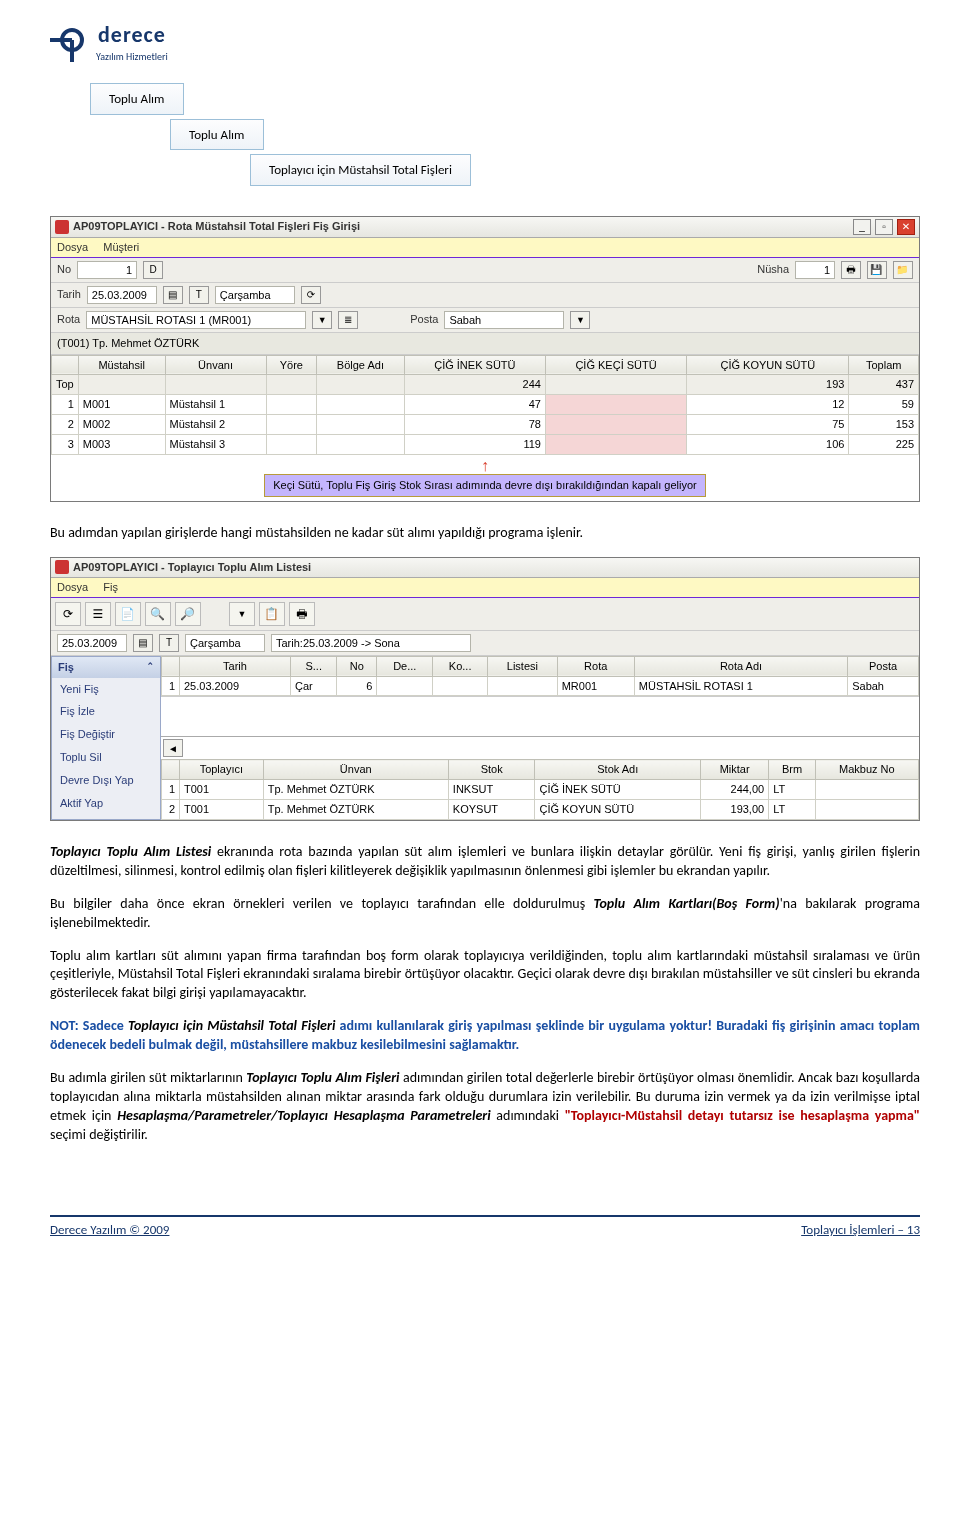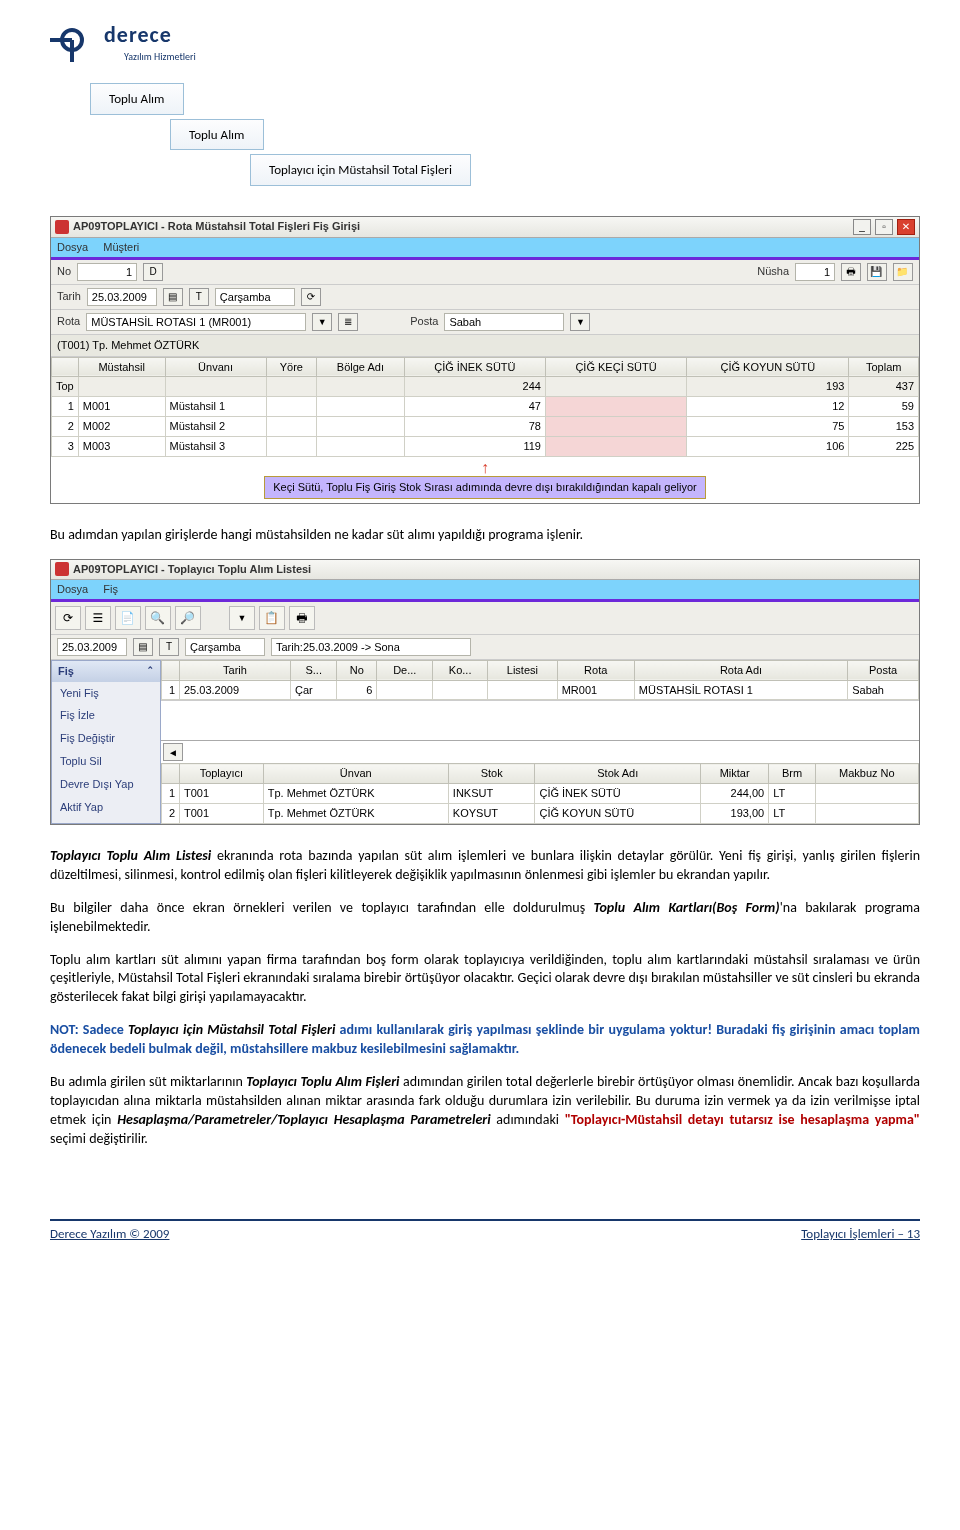--- a/index.html
+++ b/index.html
@@ -4,7 +4,7 @@
 <style>
   * { box-sizing: border-box; margin: 0; padding: 0; }
   body { font-family: Calibri, Arial, sans-serif; font-size: 14px; color: #000; background: #fff; width: 960px; margin: 0 auto; padding: 20px 40px 10px 50px; position: relative; line-height: 1.35; }
-  .logo { display: flex; align-items: center; gap: 14px; margin-bottom: 20px; }
+  .logo { display: flex; align-items: center; gap: 6px; margin-bottom: 20px; text-align: center; }
   .logo-svg { width: 40px; height: 40px; flex-shrink: 0; }
   .logo-text { color: #17376b; }
   .logo-text .brand { font-size: 22px; font-weight: bold; letter-spacing: 1px; }

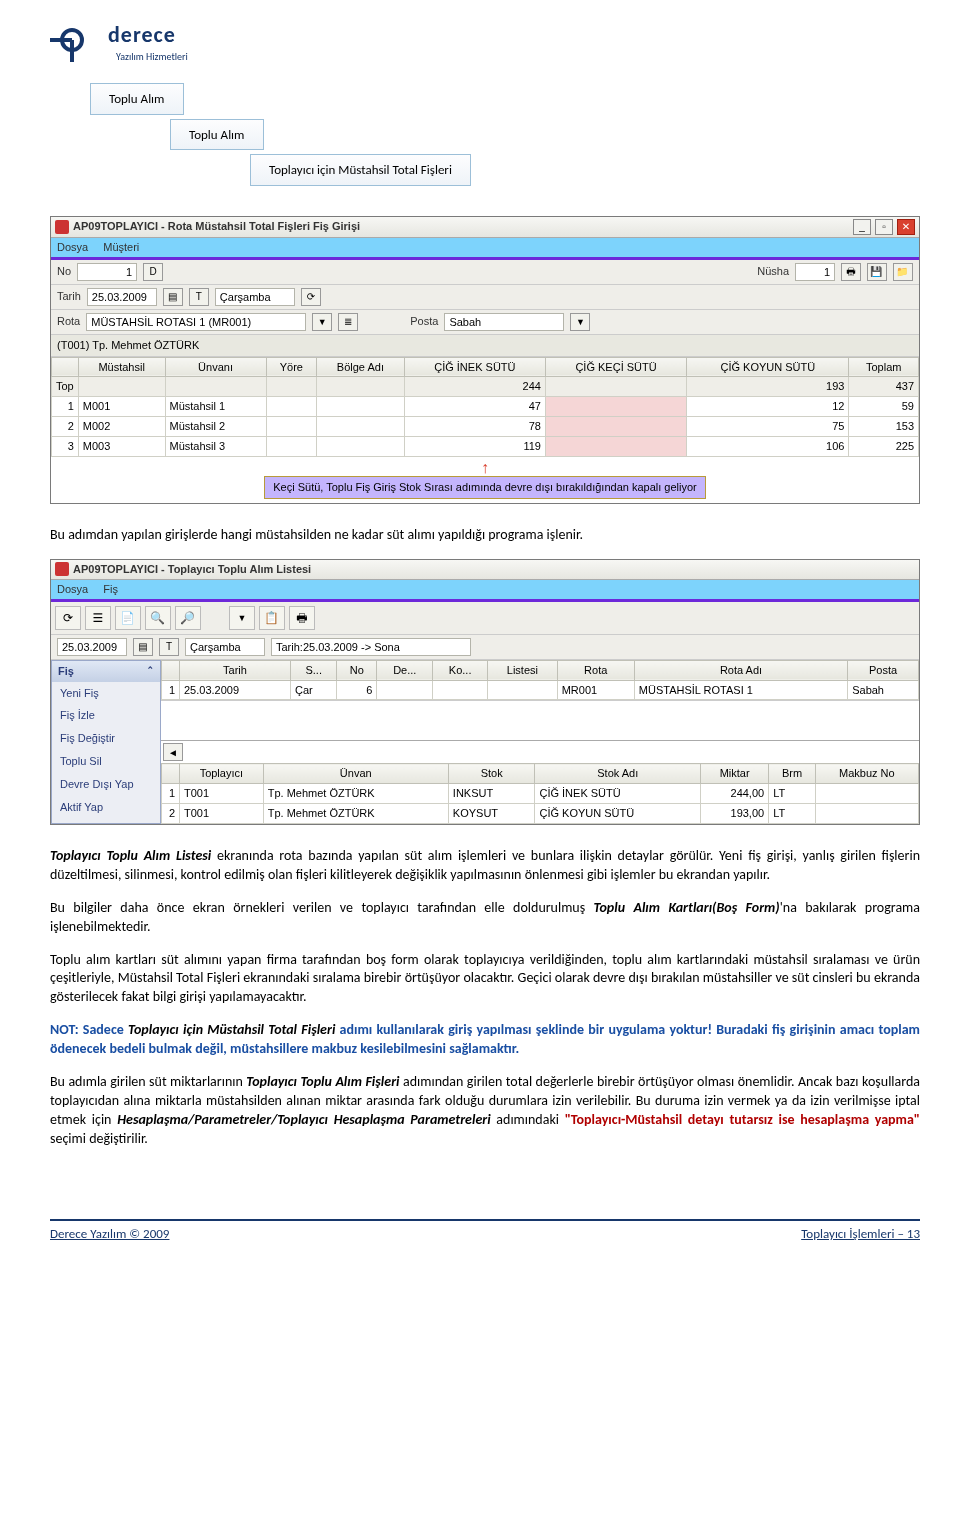--- a/index.html
+++ b/index.html
@@ -8,7 +8,7 @@
   .logo-svg { width: 40px; height: 40px; flex-shrink: 0; }
   .logo-text { color: #17376b; }
   .logo-text .brand { font-size: 22px; font-weight: bold; letter-spacing: 1px; }
-  .logo-text .tagline { font-size: 10px; margin-left: 20px; }
+  .logo-text .tagline { font-size: 10px; }
   .breadcrumb { margin: 10px 0 30px 40px; }
   .bc-item { display: inline-block; border: 1px solid #9cbfd8; background: linear-gradient(#fdfdfe,#eef3f8); padding: 6px 18px; font-size: 13px; position: relative; }
   .bc-row2 { margin-left: 80px; margin-top: 4px; }

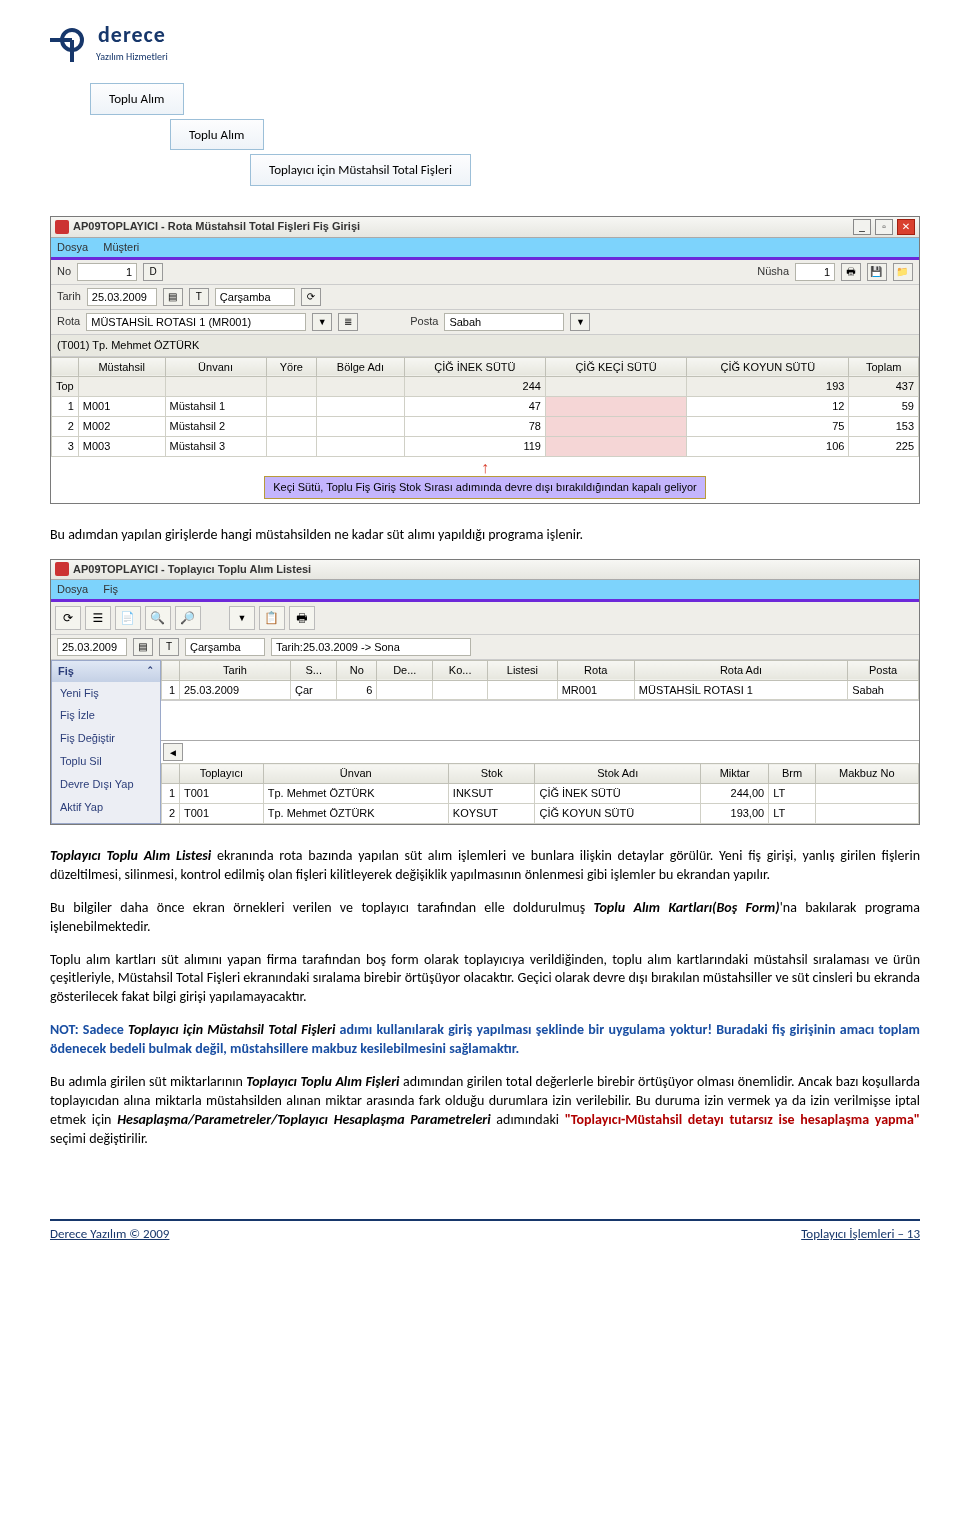--- a/index.html
+++ b/index.html
@@ -19,7 +19,7 @@
   .titlebar .title { flex: 1; font-weight: bold; color: #333; }
   .titlebar .winbtn { width: 18px; height: 16px; border: 1px solid #888; background: #f2f2ee; display: inline-flex; align-items: center; justify-content: center; font-size: 10px; }
   .titlebar .winbtn.close { background: #d9402e; color: #fff; border-color: #a02010; }
-  .menubar { background: #7dd3fc; border-bottom: 3px solid #6d28d9; padding: 2px 6px; color: #333; }
+  .menubar { background: #fef9c3; border-bottom: 1px solid #6d28d9; padding: 2px 6px; color: #333; }
   .menubar span { margin-right: 12px; }
   .toolbar-row { background: #efeee9; border-bottom: 1px solid #ccc; padding: 3px 6px; display: flex; gap: 6px; align-items: center; flex-wrap: wrap; }
   .field-lbl { font-size: 11px; color: #333; }

